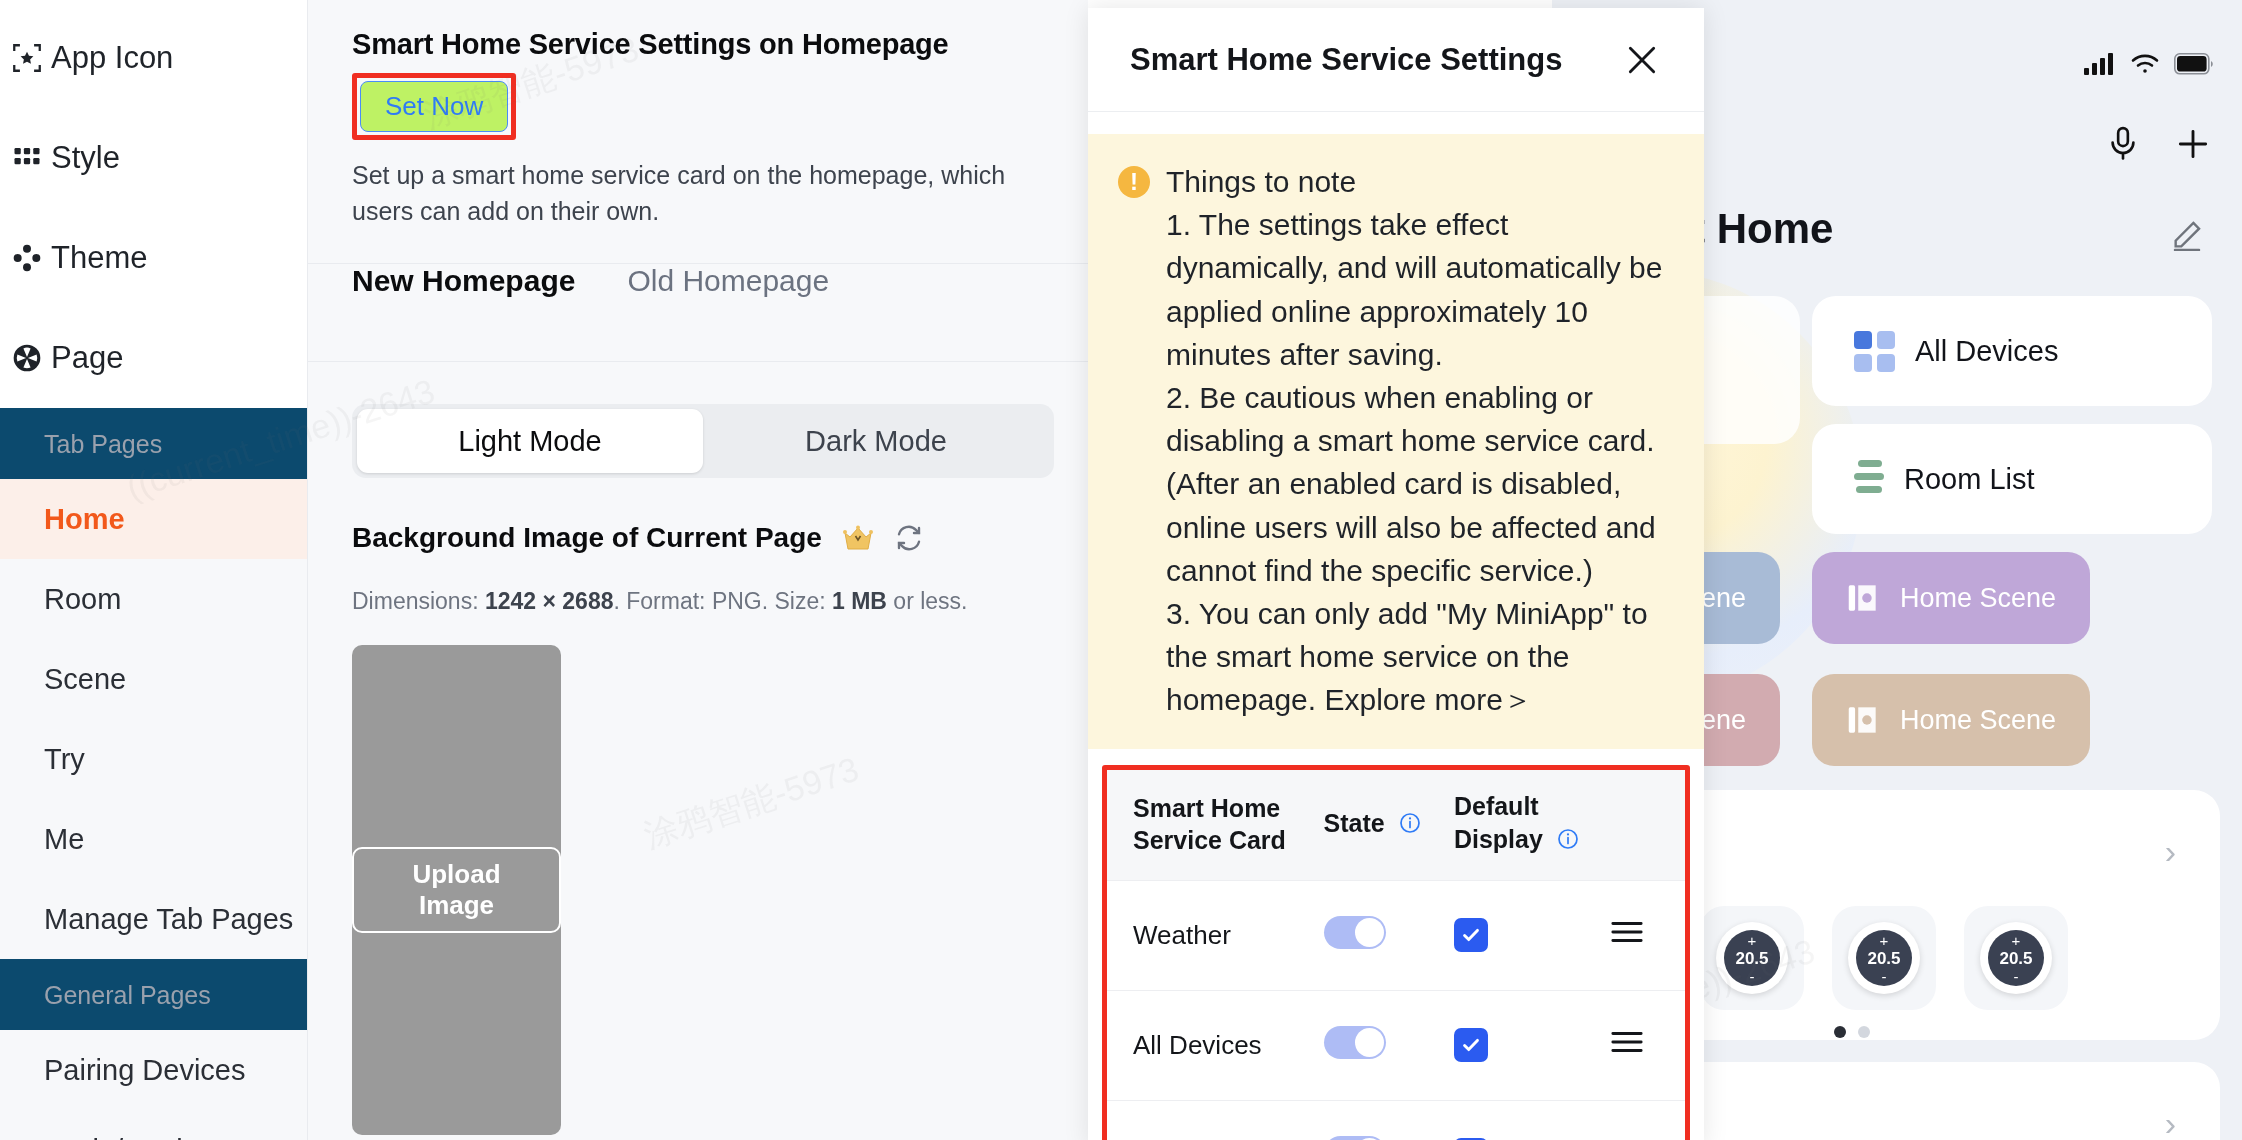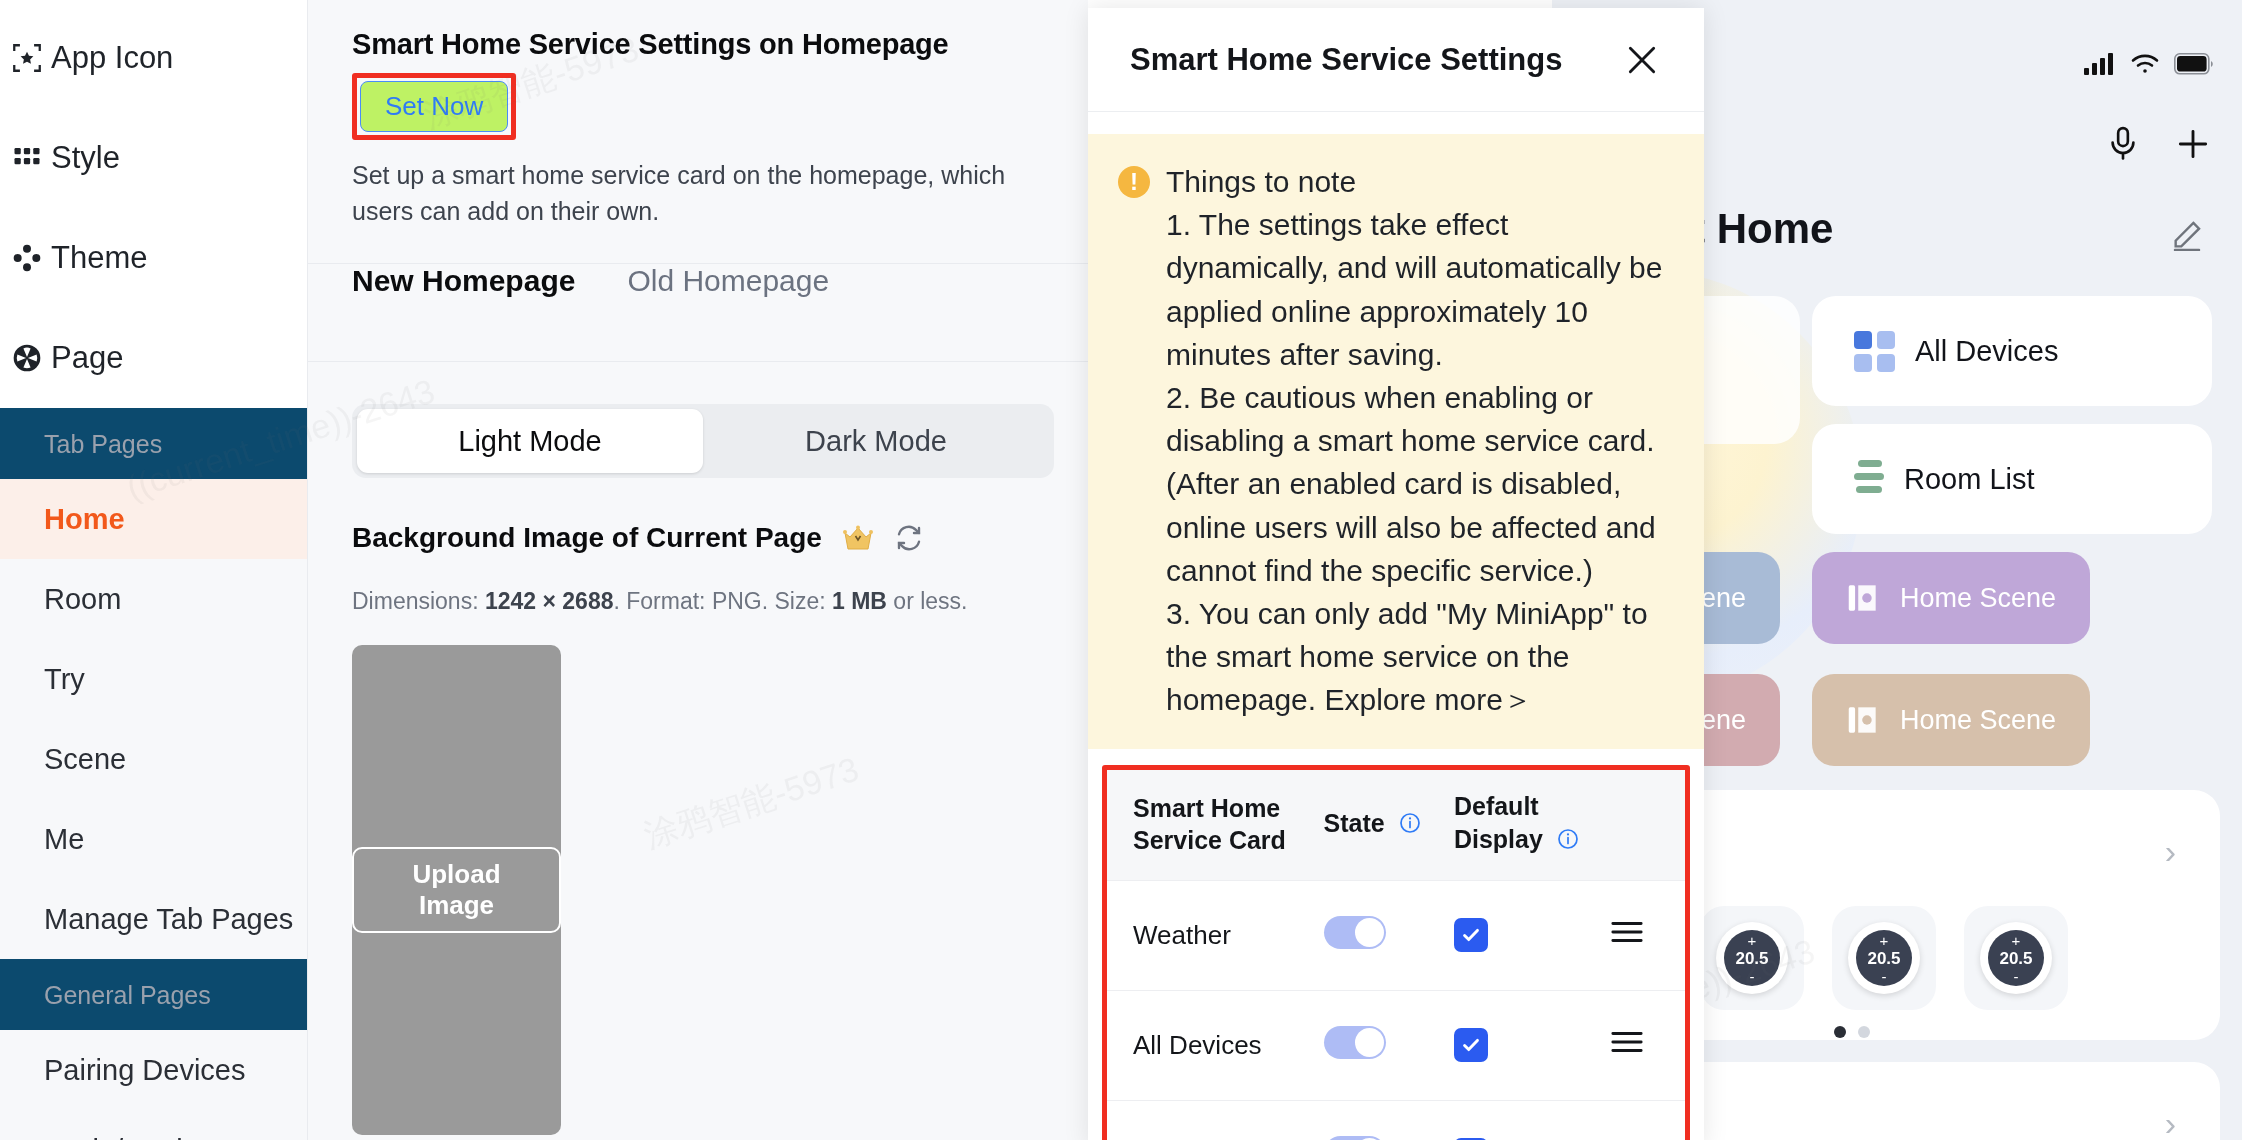--- a/index.html
+++ b/index.html
@@ -309,8 +309,8 @@
       <div class="nav-section">Tab Pages</div>
       <div class="nav-sub active">Home</div>
       <div class="nav-sub">Room</div>
+      <div class="nav-sub">Scene</div>
       <div class="nav-sub">Try</div>
-      <div class="nav-sub">Scene</div>
       <div class="nav-sub">Me</div>
       <div class="nav-sub">Manage Tab Pages</div>
 

